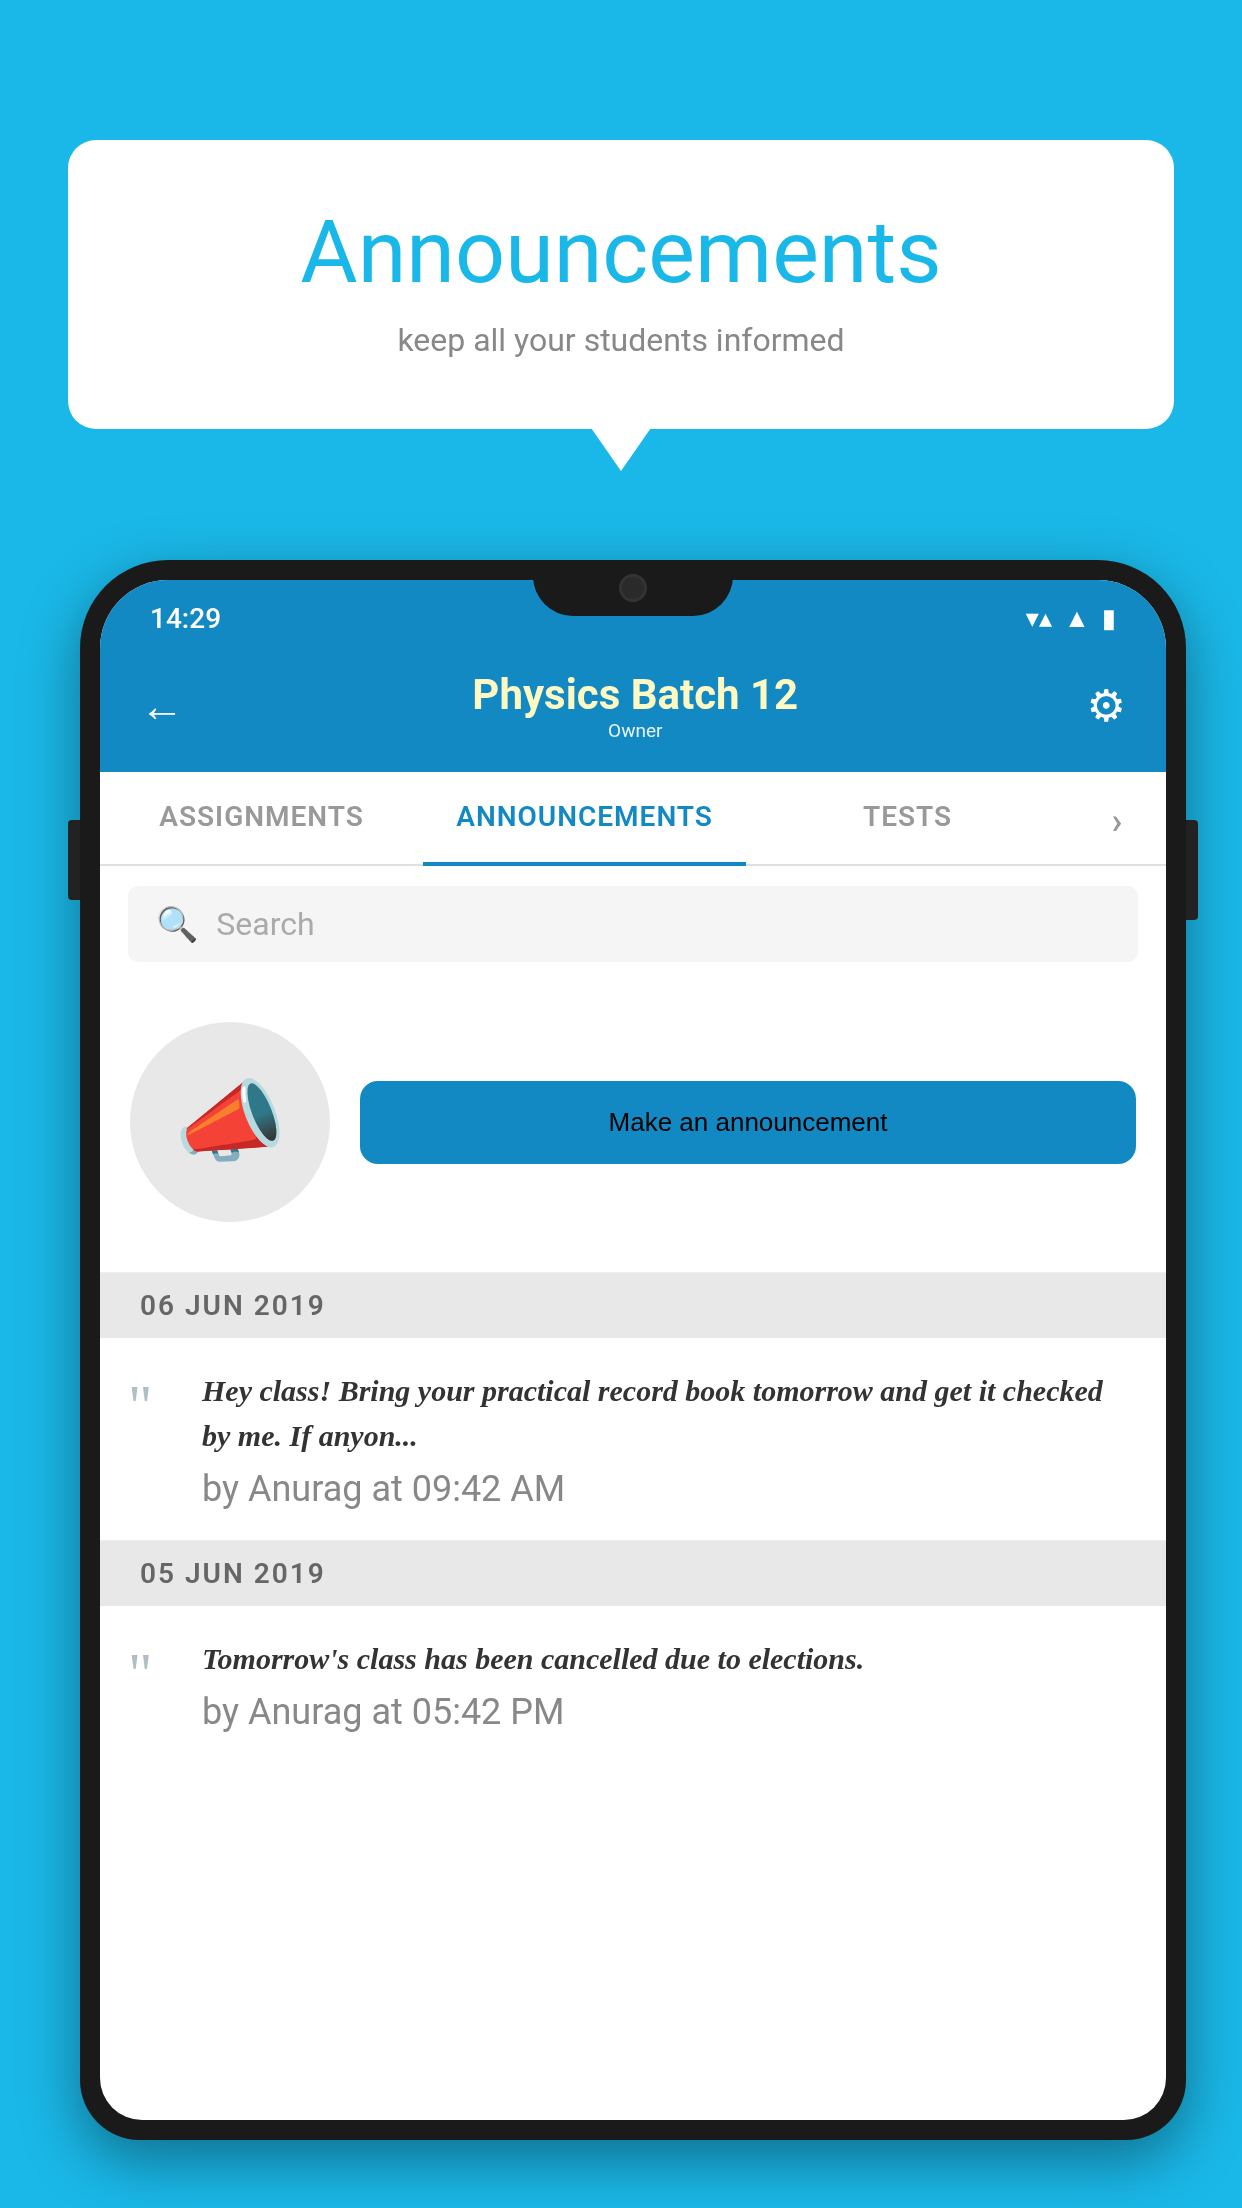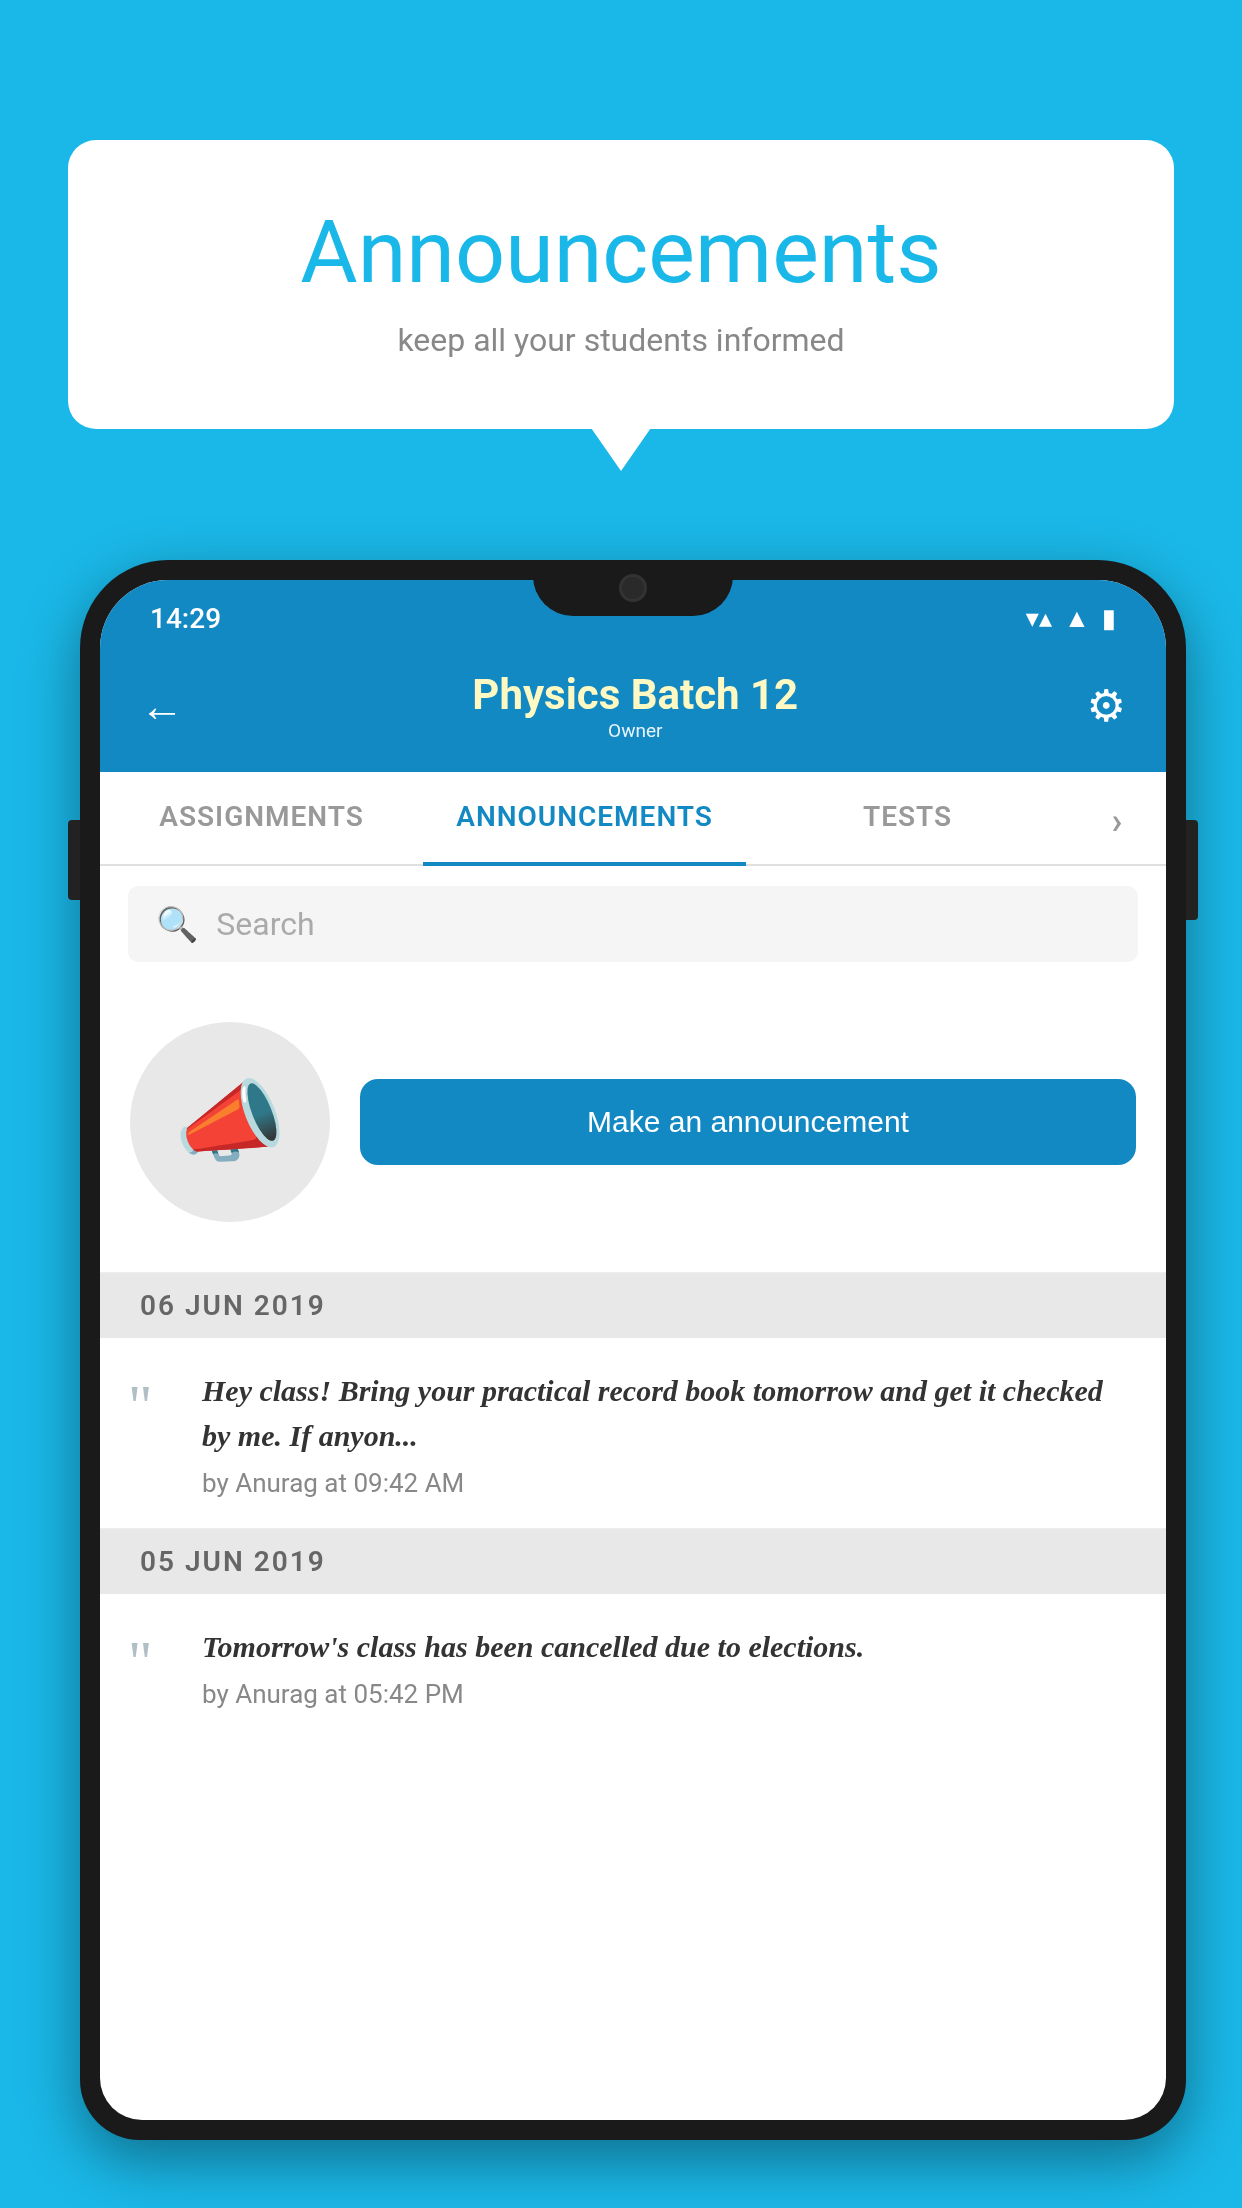--- a/index.html
+++ b/index.html
@@ -294,11 +294,11 @@
 
     .announce-btn {
       background: #1389c4;
-      color: #ffffff;
+      color: #000000;
       border: none;
       border-radius: 18px;
       padding: 26px 40px;
-      font-size: 30px;
+      font-size: 26px;
       font-weight: 500;
       cursor: pointer;
       width: 100%;

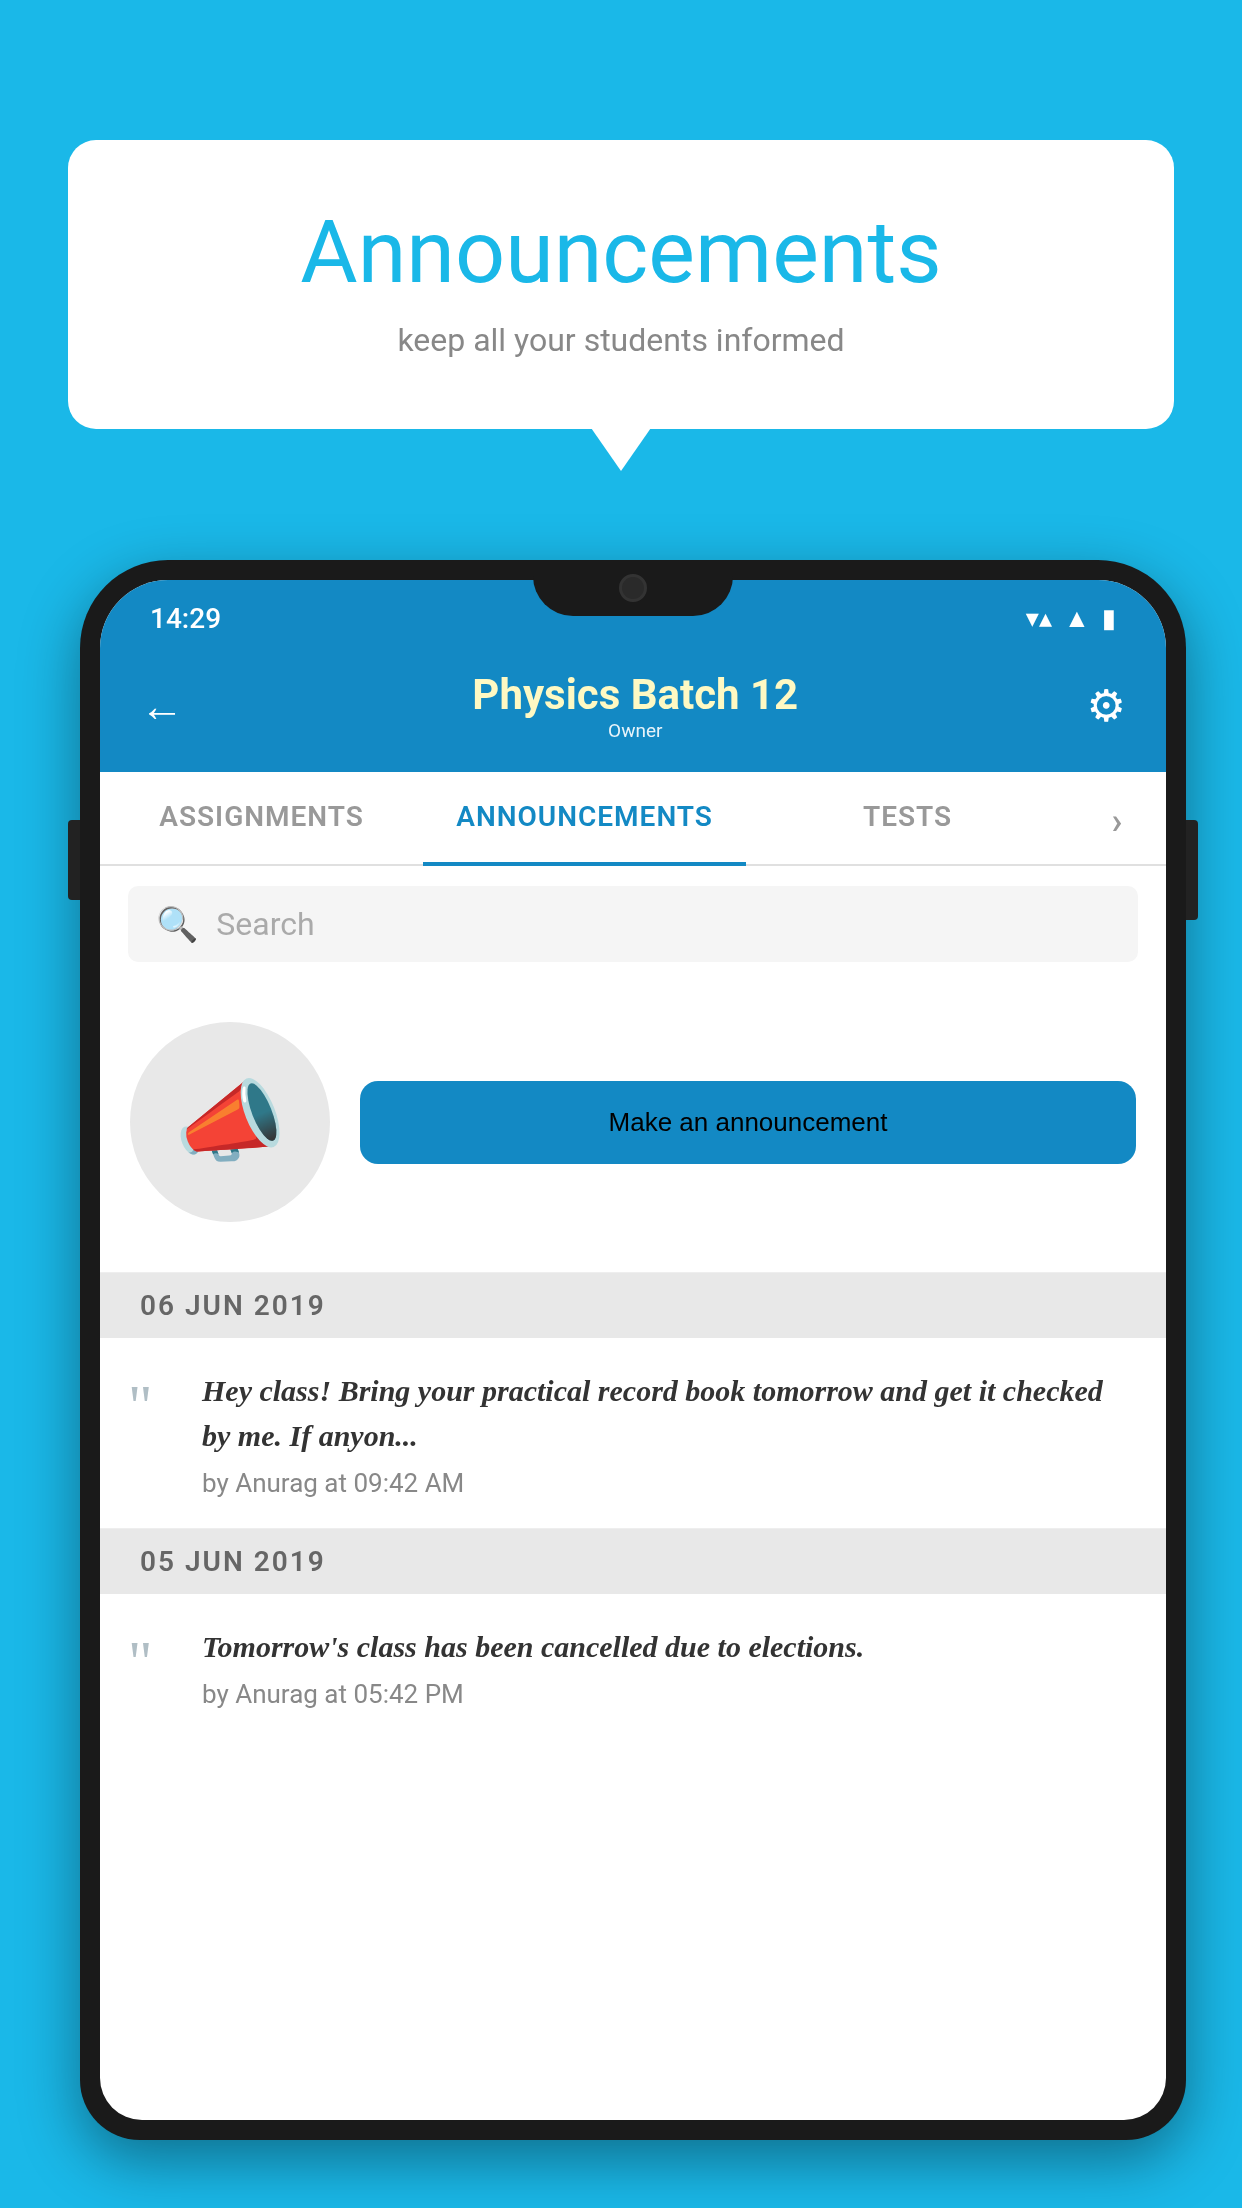--- a/index.html
+++ b/index.html
@@ -348,7 +348,7 @@
 
     .announcement-meta {
       color: #888;
-      font-size: 26px;
+      font-size: 36px;
       margin-top: 10px;
     }
 

